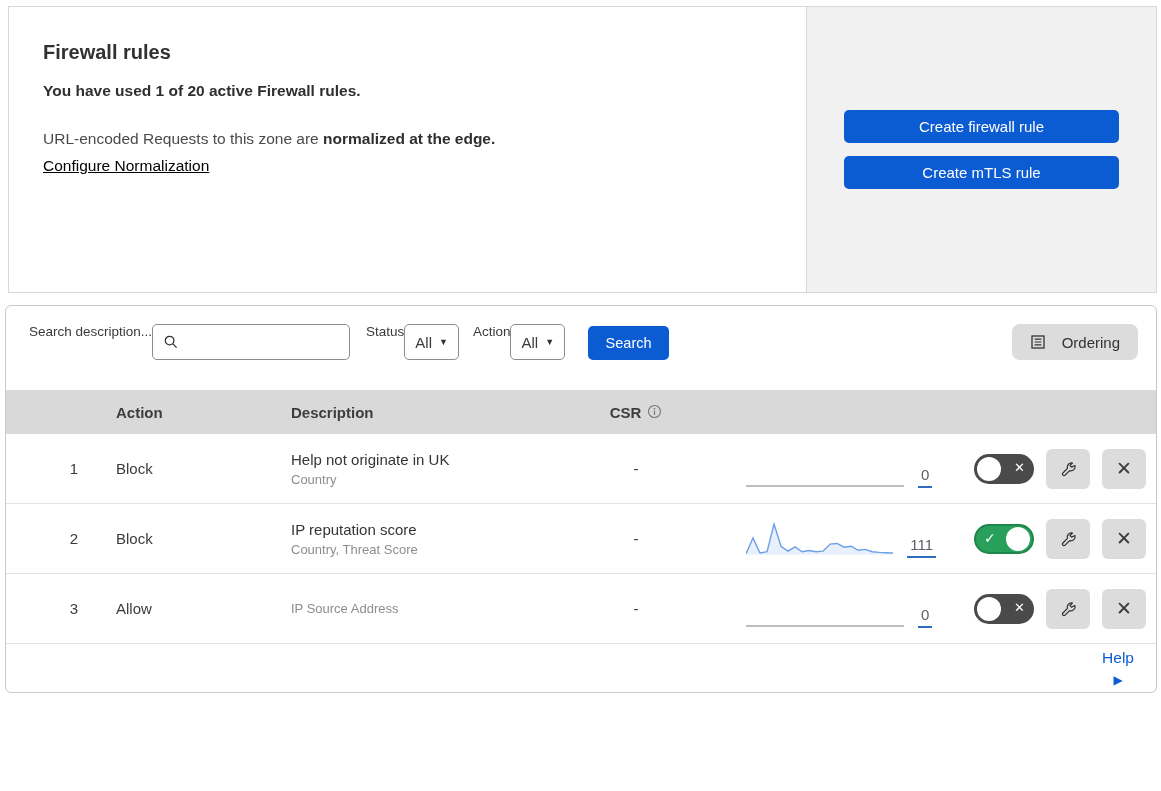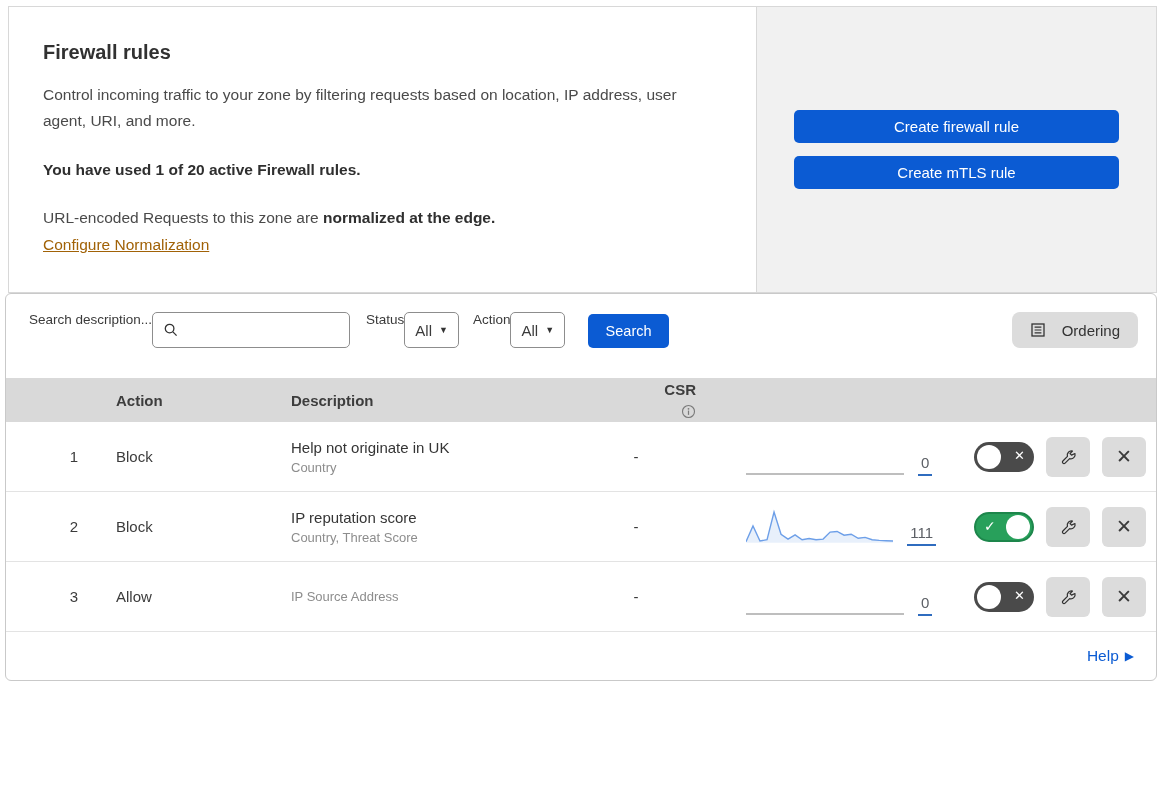--- a/index.html
+++ b/index.html
@@ -7,7 +7,7 @@
     font-family:"Liberation Sans","DejaVu Sans",sans-serif; color:#3b3b3b; }
 
   
-  .hero-row { display:flex; margin:6px 4px 0 8px; height:287px; }
+  .hero-row { display:flex; margin:6px 4px 12px 8px; height:287px; }
   .hero-card { flex:1; background:#fff; border:1px solid #d8d8d8; padding:34px 42px 0 34px; }
   .hero-title { font-size:20px; font-weight:600; color:#313131; margin-bottom:18px; }
   .hero-desc { font-size:15.5px; color:#4a4a4a; line-height:1.7; max-width:715px; margin-bottom:26px; }

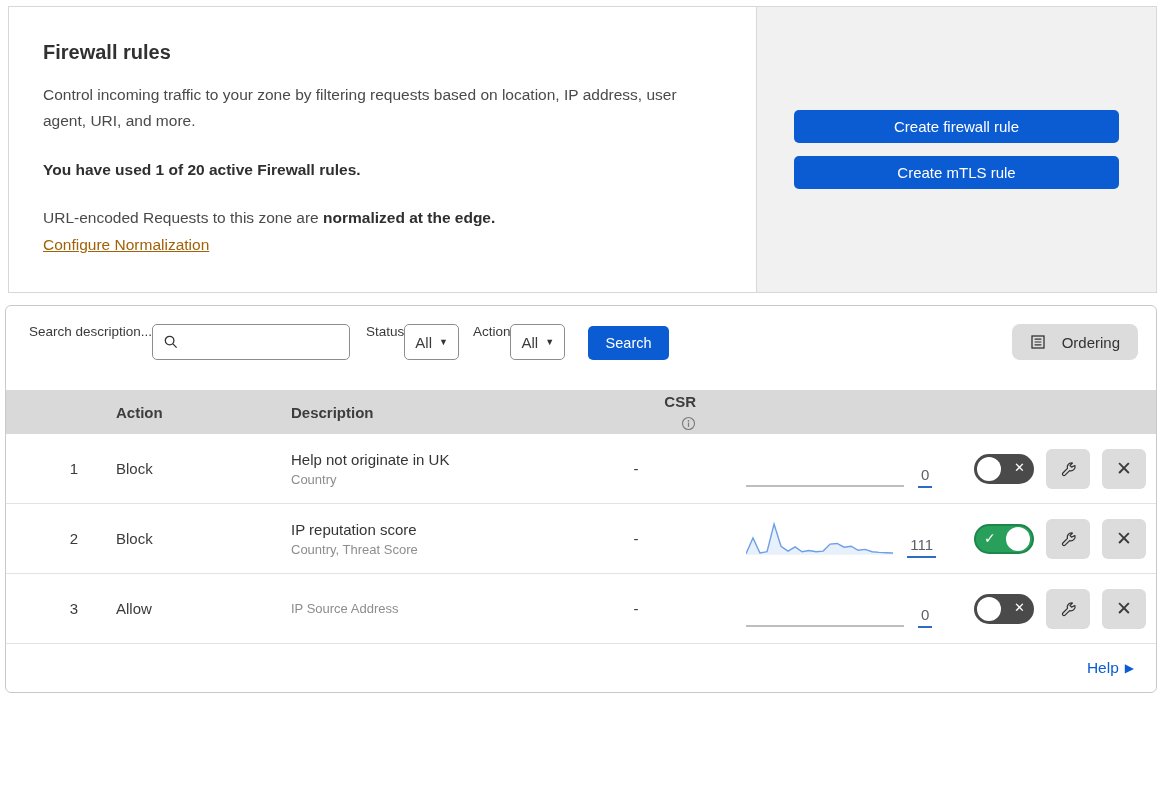--- a/index.html
+++ b/index.html
@@ -85,7 +85,6 @@
 <div class="hero-row">
   <div class="hero-card">
     <div class="hero-title">Firewall rules</div>
-    <div class="hero-desc">Control incoming traffic to your zone by filtering requests based on location, IP address, user agent, URI, and more.</div>
     <div class="hero-usage">You have used 1 of 20 active Firewall rules.</div>
     <div class="hero-norm"><span>URL-encoded Requests to this zone are </span><b>normalized at the edge.</b></div>
     <a class="hero-link">Configure Normalization</a>

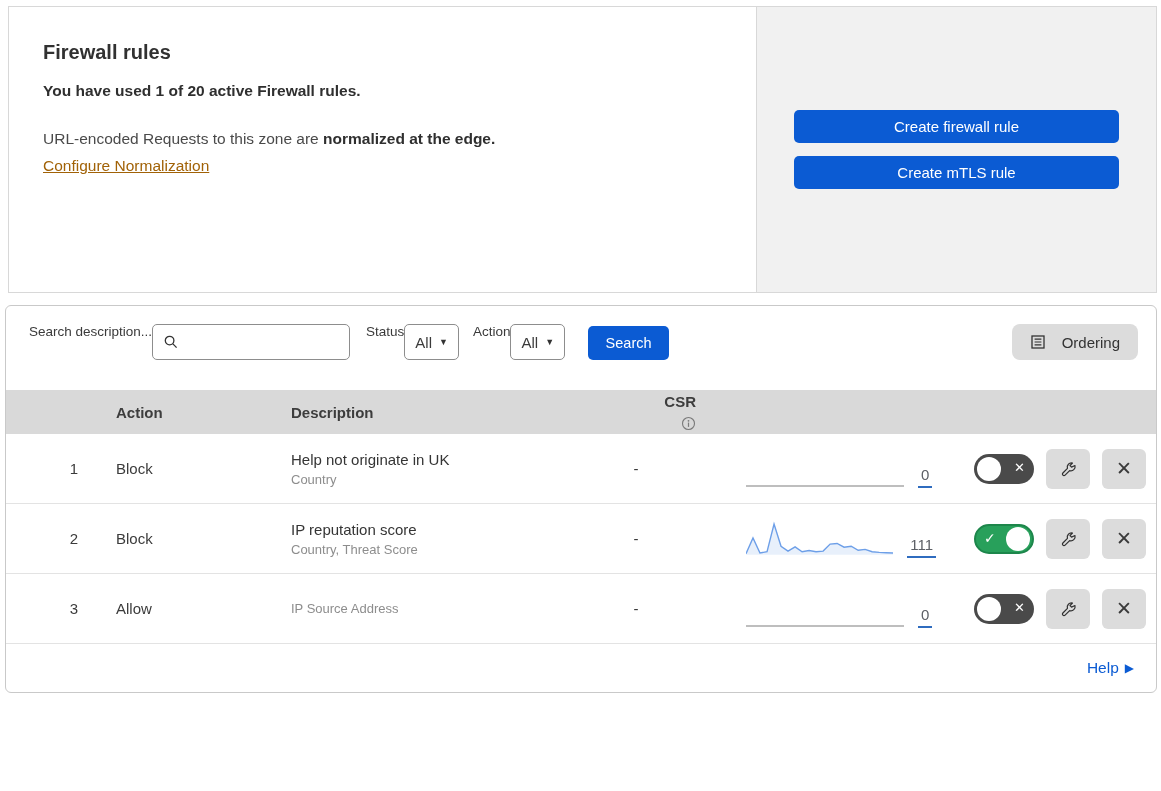--- a/index.html
+++ b/index.html
@@ -15,7 +15,7 @@
   .hero-norm { font-size:15.5px; color:#4a4a4a; margin-bottom:9px; }
   .hero-norm b { color:#2f2f2f; }
   .hero-link { font-size:15.5px; color:#a16207; text-decoration:underline; cursor:pointer; }
-  .hero-side { width:400px; background:#f1f1f1; border:1px solid #d8d8d8; border-left:none;
+  .hero-side { width:350px; background:#f1f1f1; border:1px solid #d8d8d8; border-left:none;
     display:flex; flex-direction:column; justify-content:center; padding:0 37px; gap:13px; }
   .btn-primary { background:#0b5bd3; color:#fff; border:none; border-radius:5px;
     height:33px; font-size:15px; font-family:inherit; cursor:pointer; }

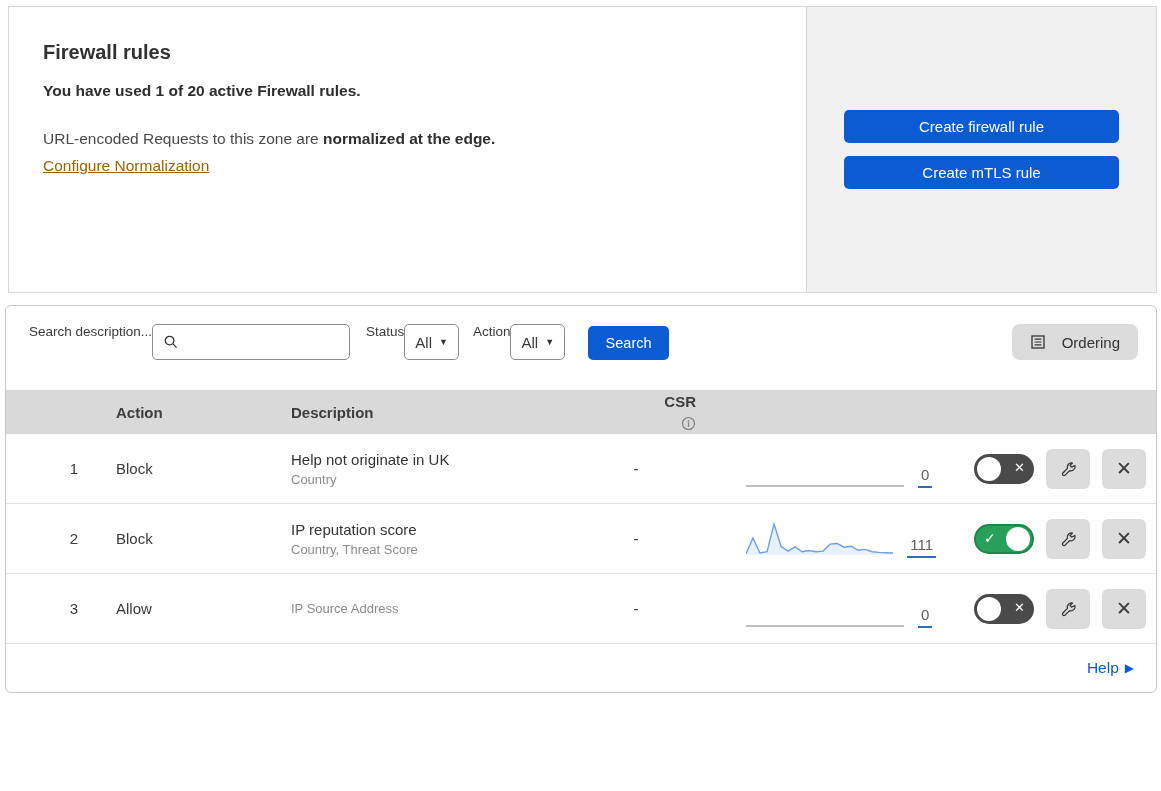--- a/index.html
+++ b/index.html
@@ -14,7 +14,7 @@
   .hero-usage { font-size:15.5px; font-weight:bold; color:#2f2f2f; margin-bottom:30px; }
   .hero-norm { font-size:15.5px; color:#4a4a4a; margin-bottom:9px; }
   .hero-norm b { color:#2f2f2f; }
-  .hero-link { font-size:15.5px; color:#a16207; text-decoration:underline; cursor:pointer; }
+  .hero-link { font-size:15.5px; color:#000000; text-decoration:underline; cursor:pointer; }
   .hero-side { width:350px; background:#f1f1f1; border:1px solid #d8d8d8; border-left:none;
     display:flex; flex-direction:column; justify-content:center; padding:0 37px; gap:13px; }
   .btn-primary { background:#0b5bd3; color:#fff; border:none; border-radius:5px;

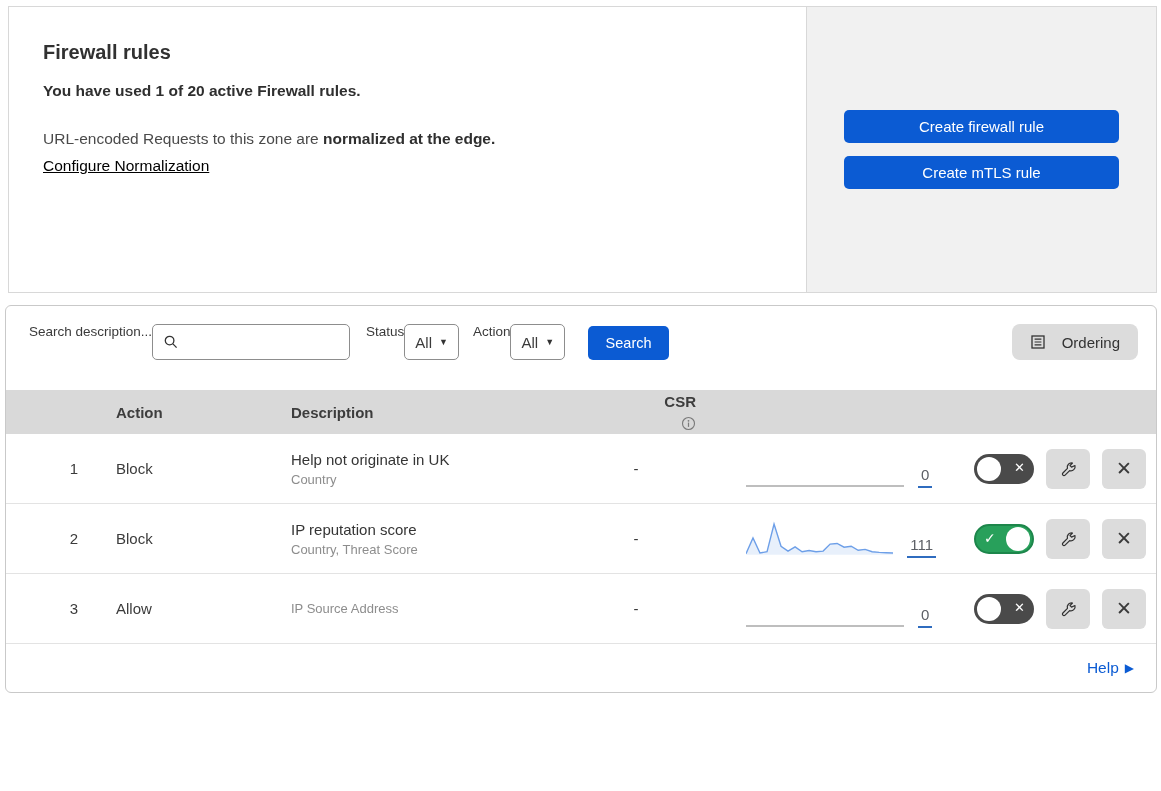--- a/index.html
+++ b/index.html
@@ -44,7 +44,7 @@
   .th-action,.td-action { padding-left:30px; }
   .th-desc { padding-left:30px; }
   .th-csr,.td-csr { text-align:center; }
-  .th-csr { display:flex; align-items:flex-end; justify-content:center; gap:6px;flex-direction:column; }
+  .th-csr { display:flex; align-items:flex-start; justify-content:center; gap:6px; }
   .th-activity { padding-left:15px; }
 
   .trow { height:70px; border-bottom:1px solid #e3e3e3; font-size:15px; }

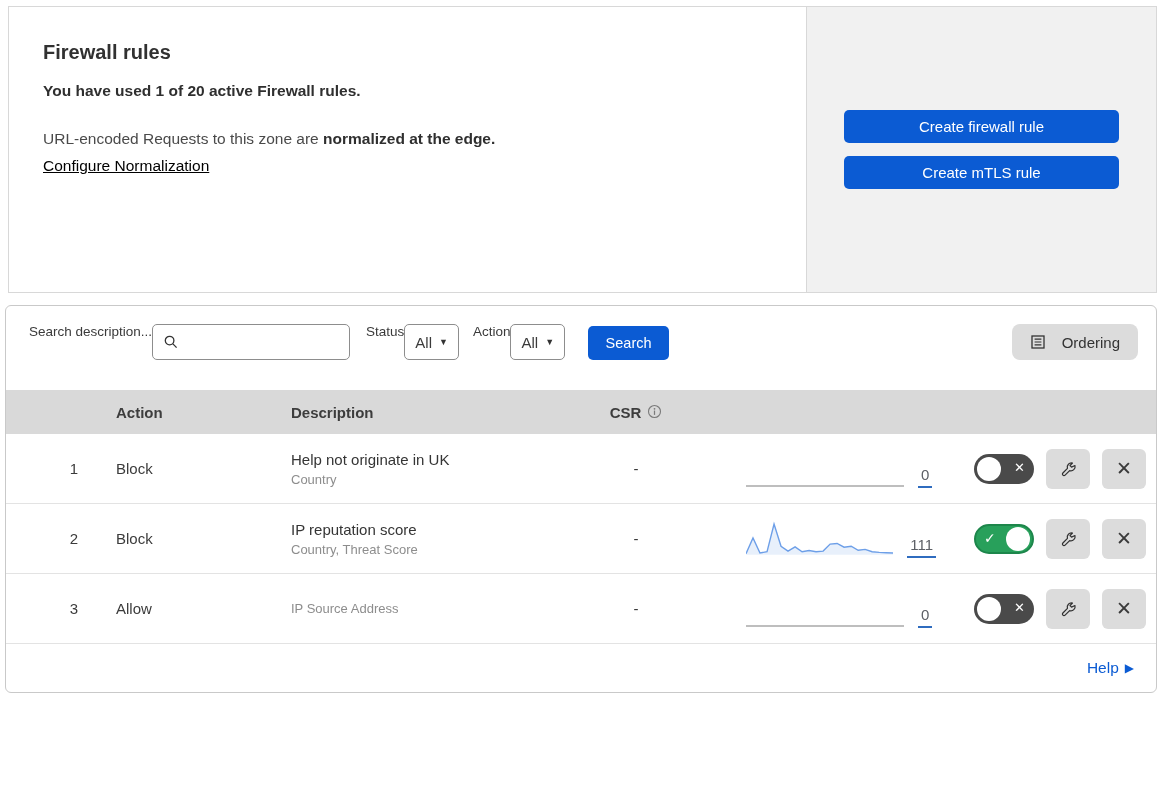--- a/index.html
+++ b/index.html
@@ -76,7 +76,7 @@
   .tfoot b { color:#383838; }
   .help-row { height:48px; display:flex; align-items:center; justify-content:flex-end; padding:0 22px; }
   .help-link { font-size:15.5px; color:#0b5bd3; text-decoration:none; cursor:pointer;
-    display:flex; align-items:center; gap:6px; }
+    display:flex; align-items:center; gap:6px;flex-direction:column; }
   .help-link .arr { font-size:12px; }
 </style>
 </head>

